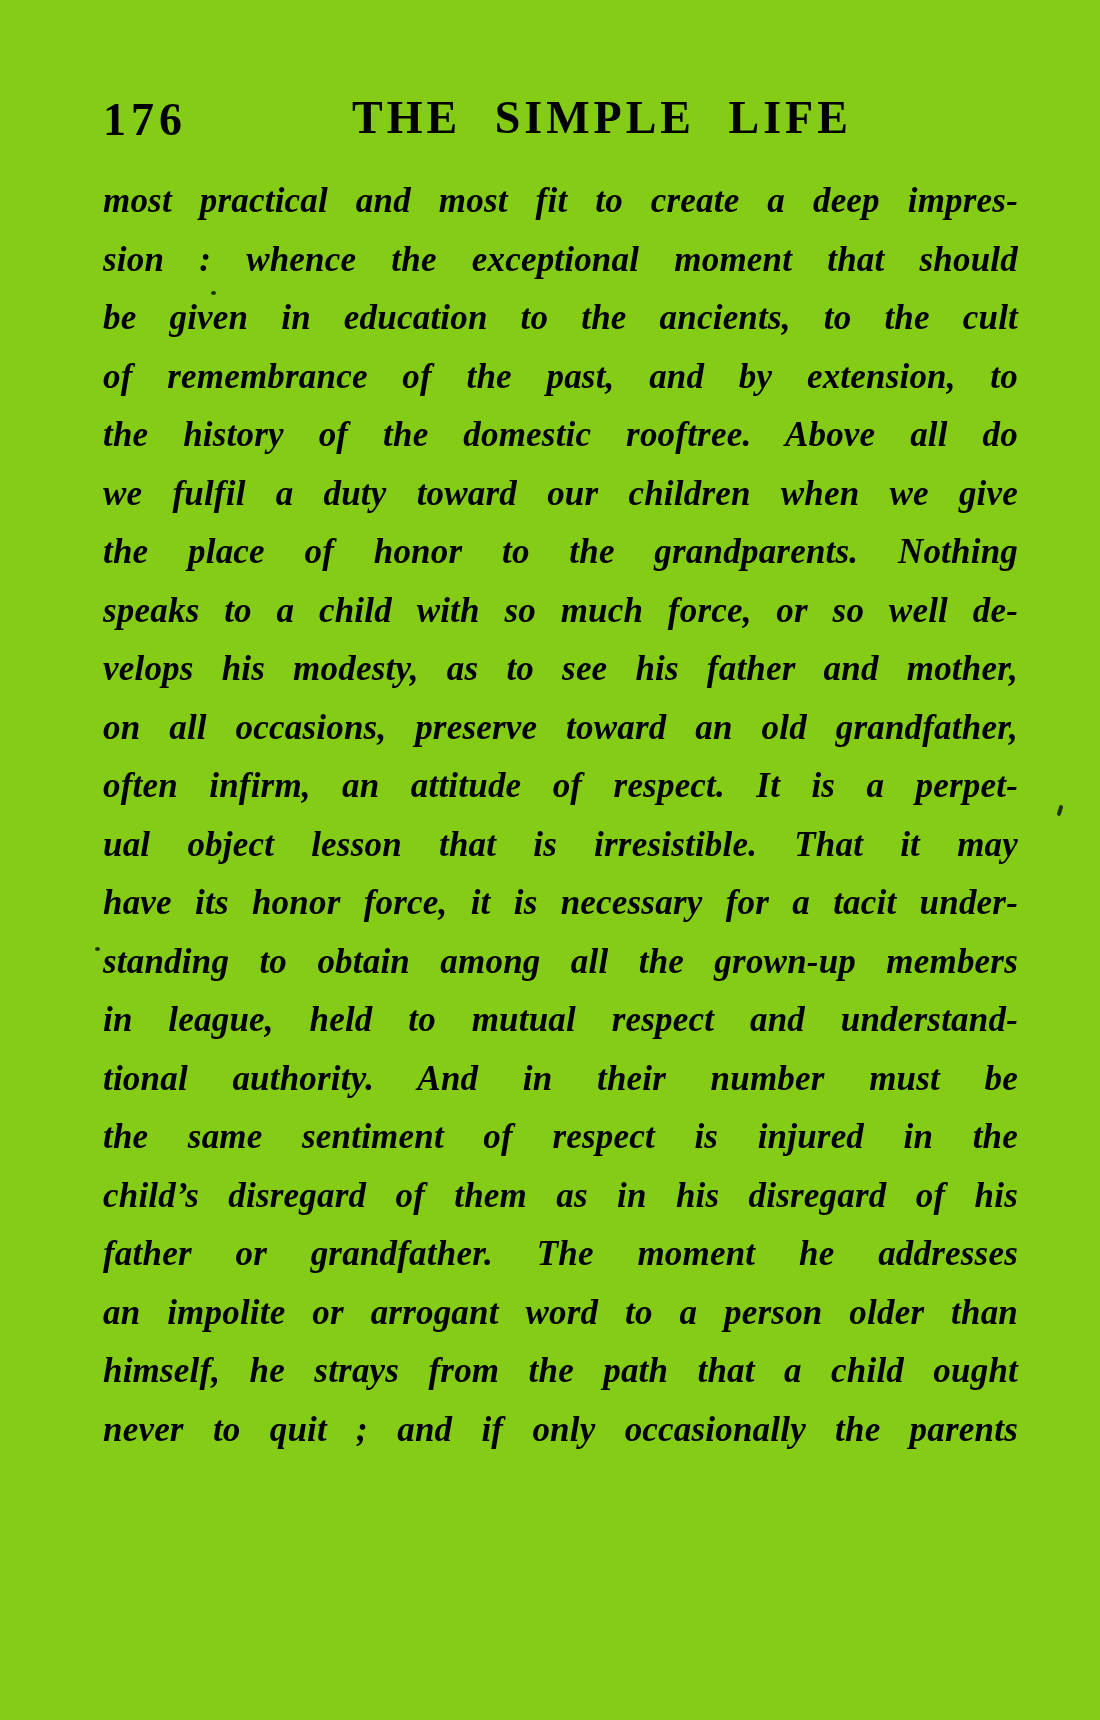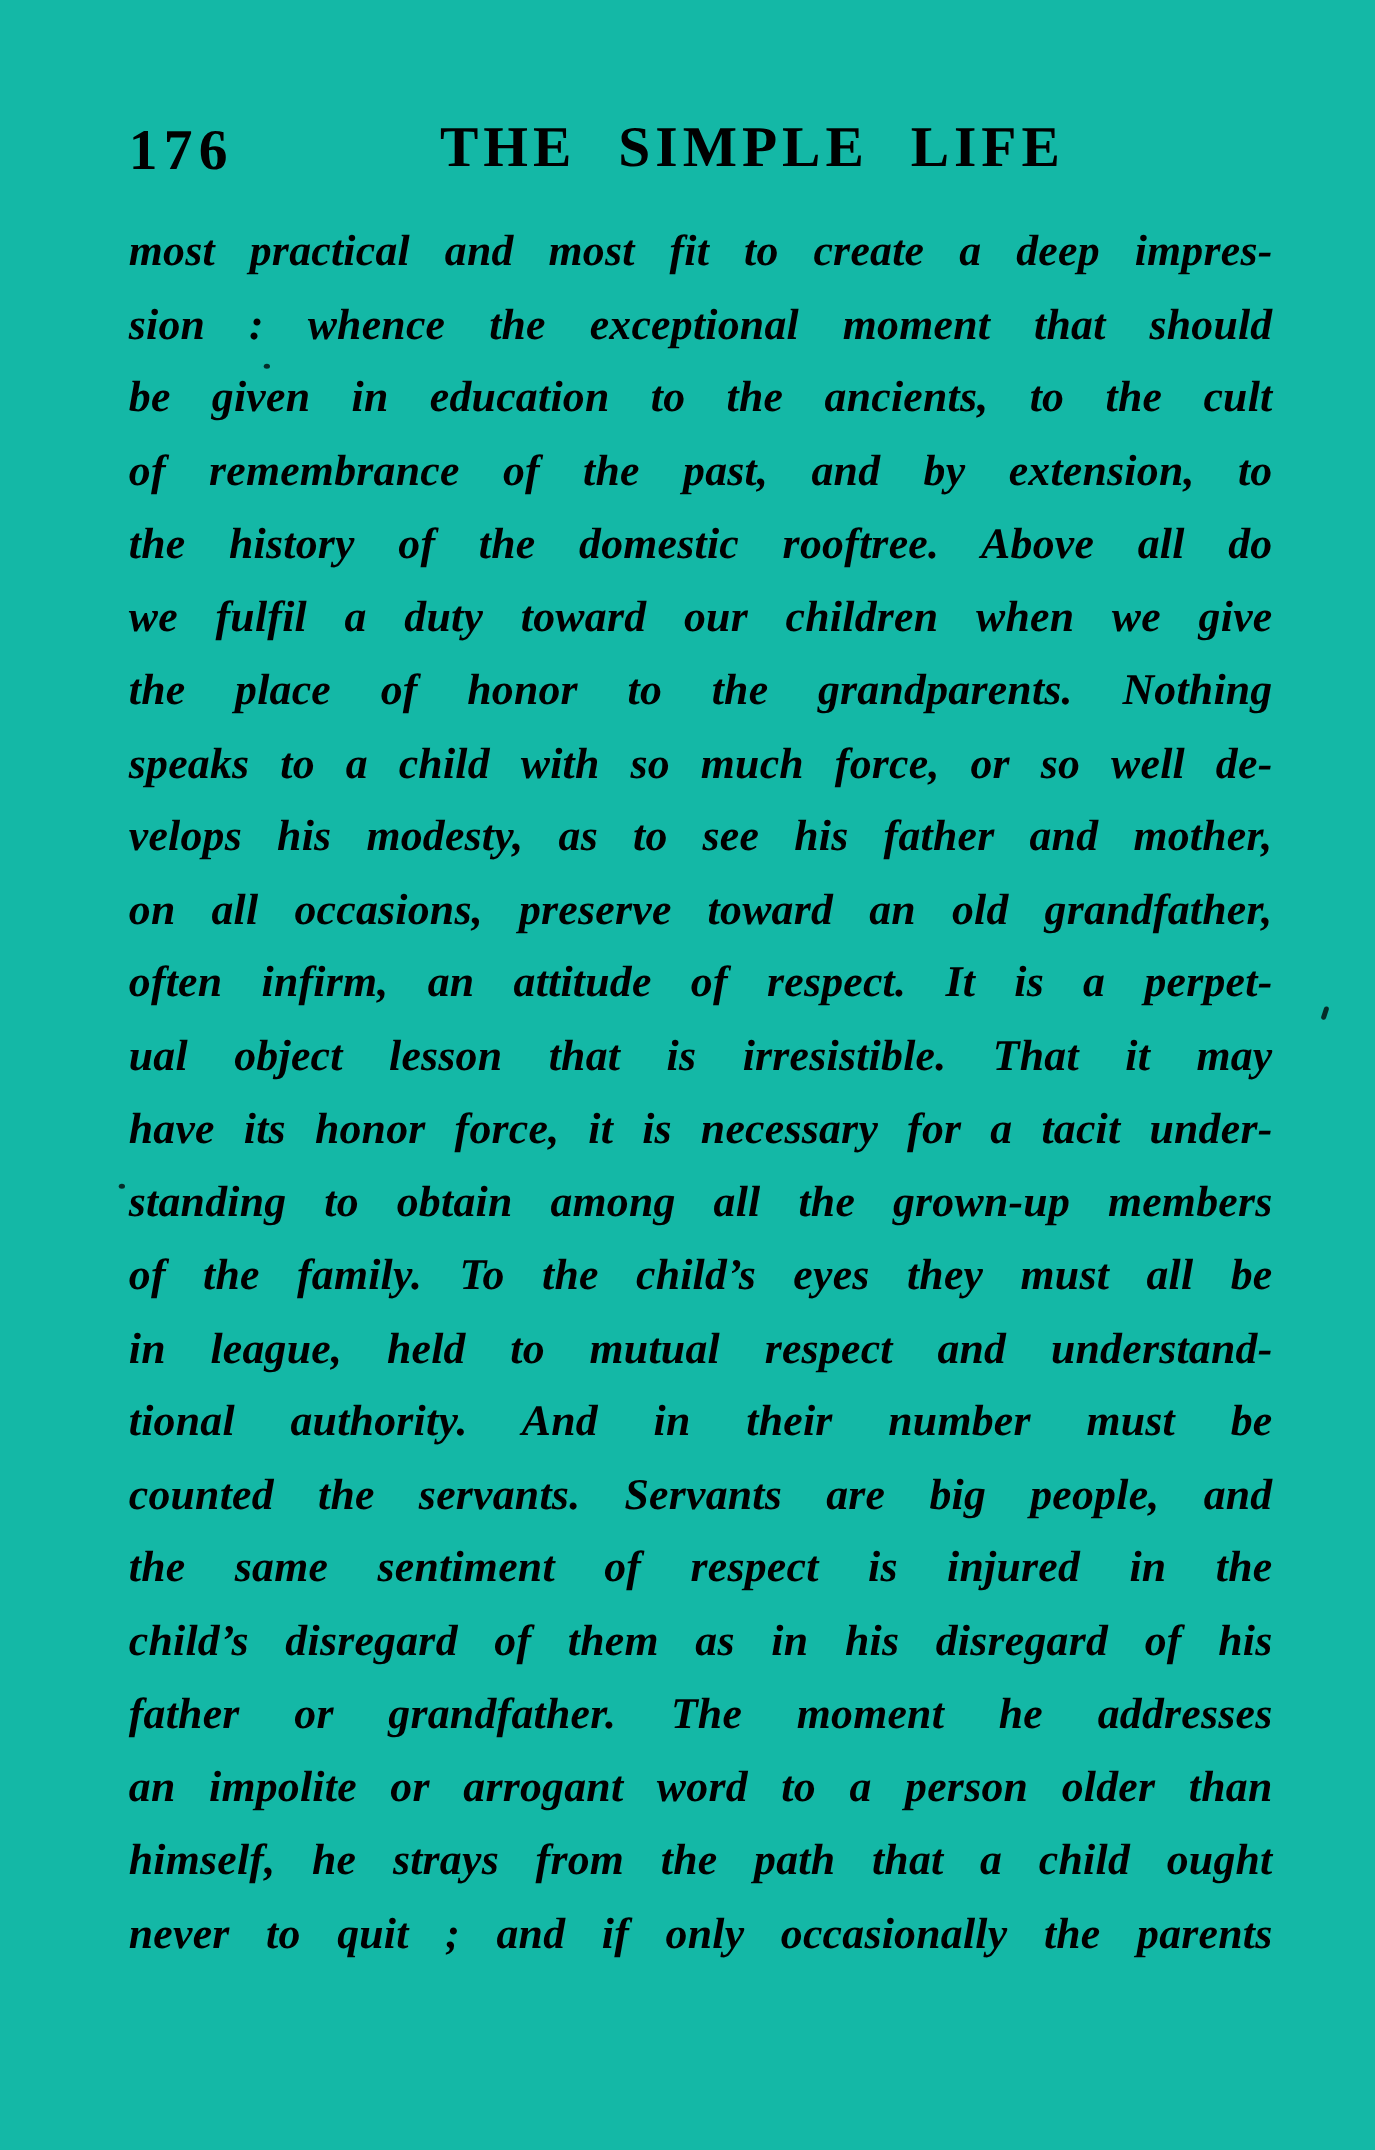--- a/index.html
+++ b/index.html
@@ -11,7 +11,7 @@
     position: relative;
     width: 1100px;
     height: 1720px;
-    background: #14b8a6;
+    background: #84cc16;
     color: #000000;
     font-family: "Liberation Serif", "DejaVu Serif", serif;
     overflow: hidden;

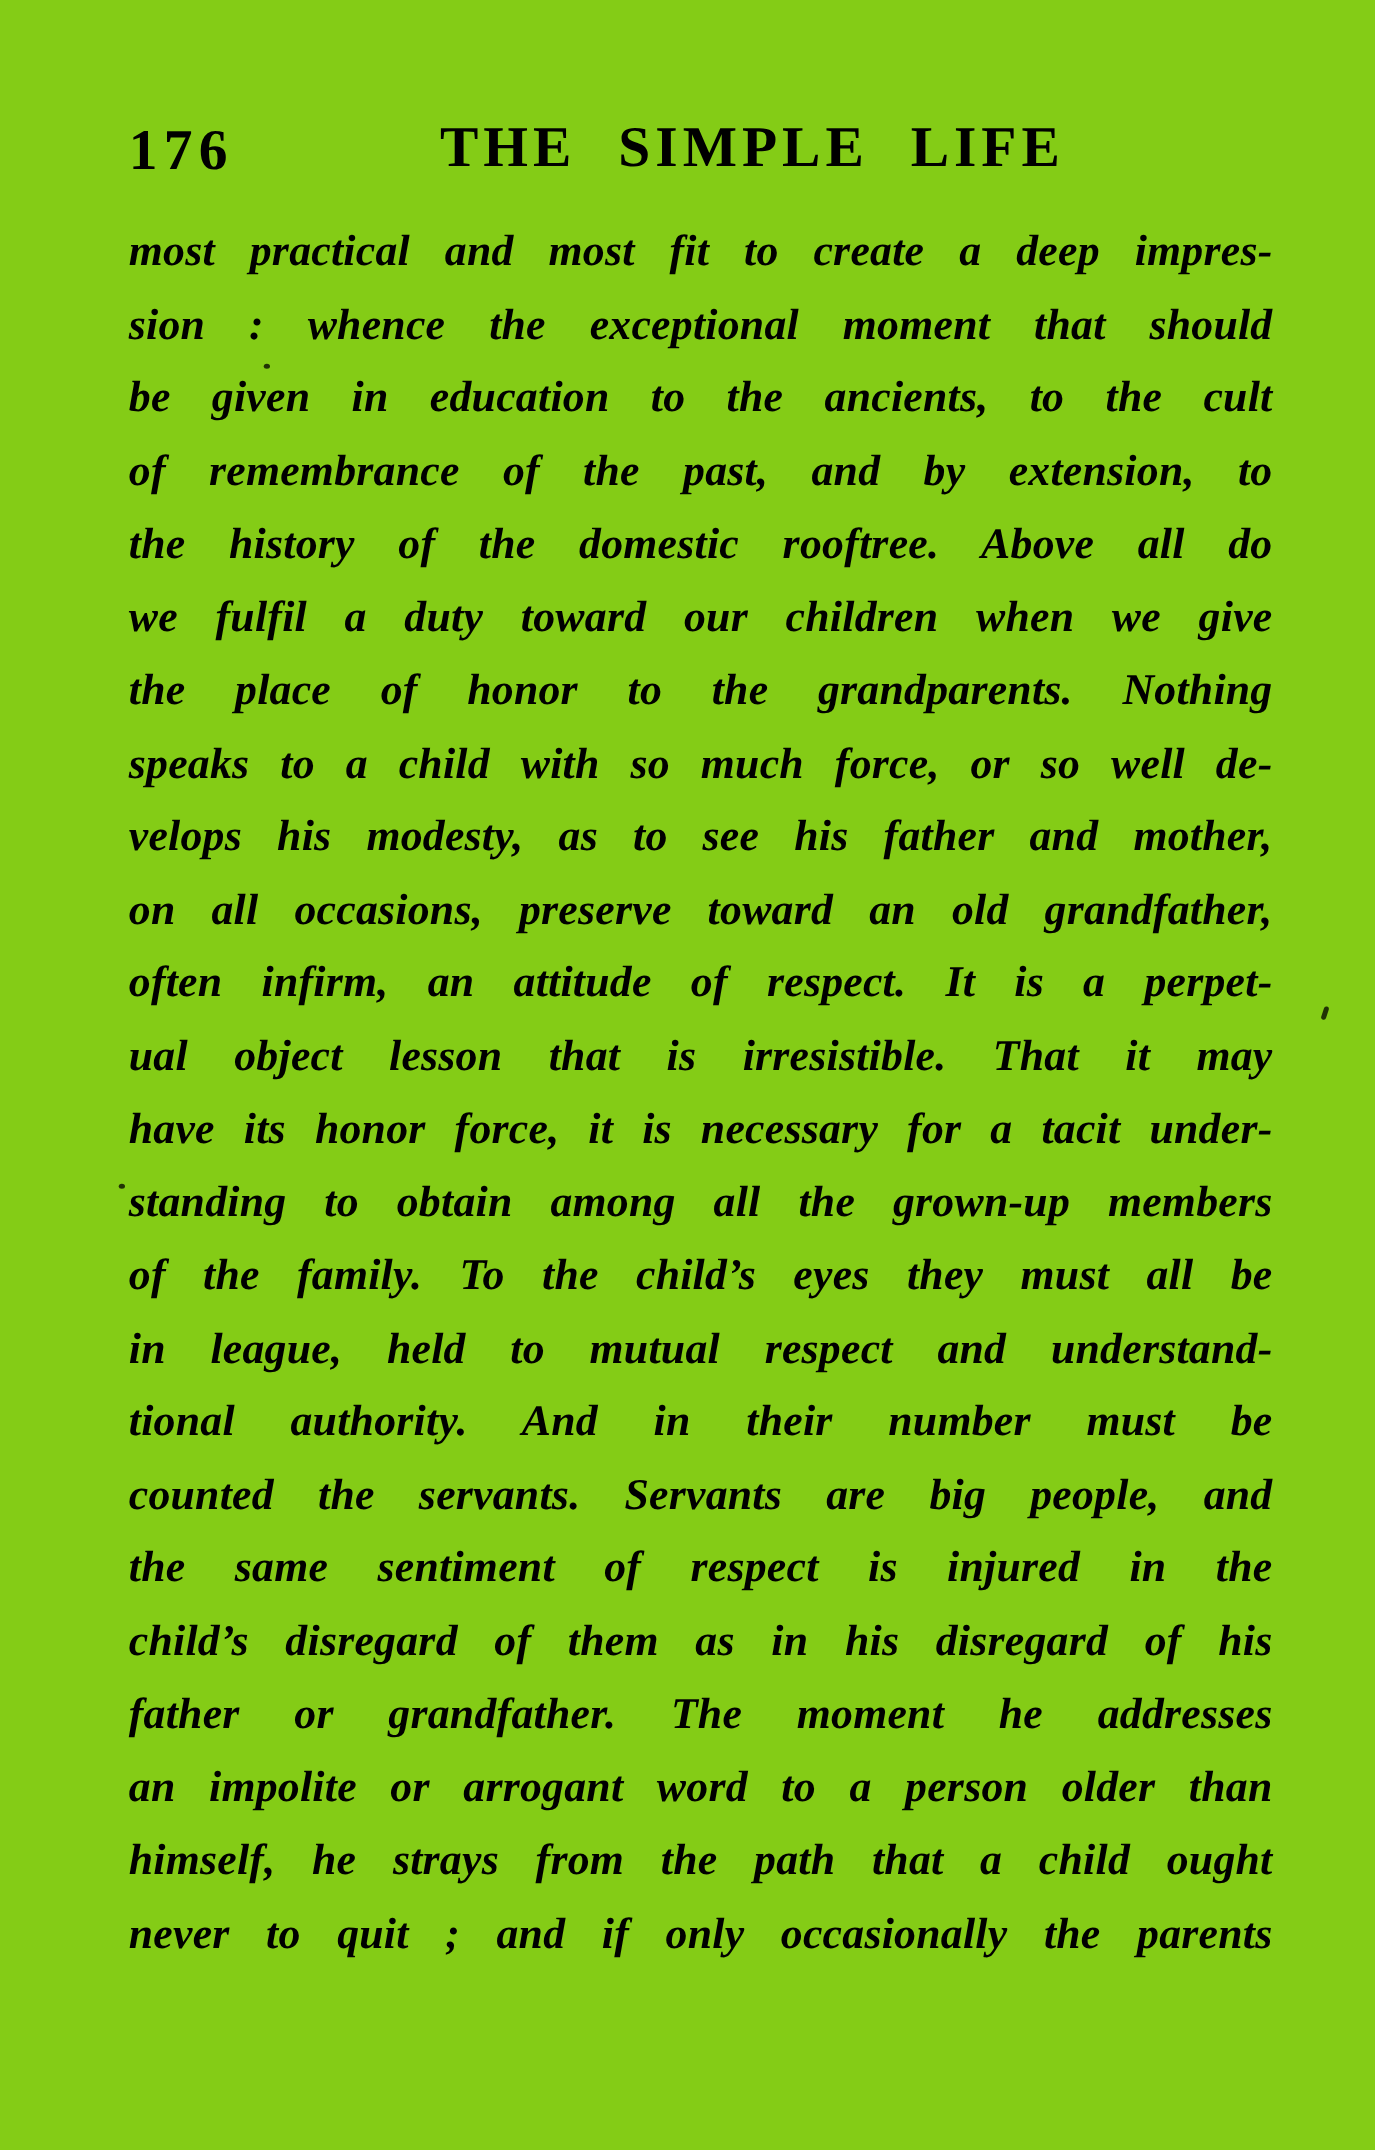--- a/index.html
+++ b/index.html
@@ -89,7 +89,6 @@
       <p class="line">ual object lesson that is irresistible.  That it may</p>
       <p class="line">have its honor force, it is necessary for a tacit under-</p>
       <p class="line">standing to obtain among all the grown-up members</p>
-      <p class="line">of the family.  To the child’s eyes they must all be</p>
       <p class="line">in league, held to mutual respect and understand-</p>
       <p class="line">tional authority.  And in their number must be</p>
       <p class="line">counted the servants.  Servants are big people, and</p>

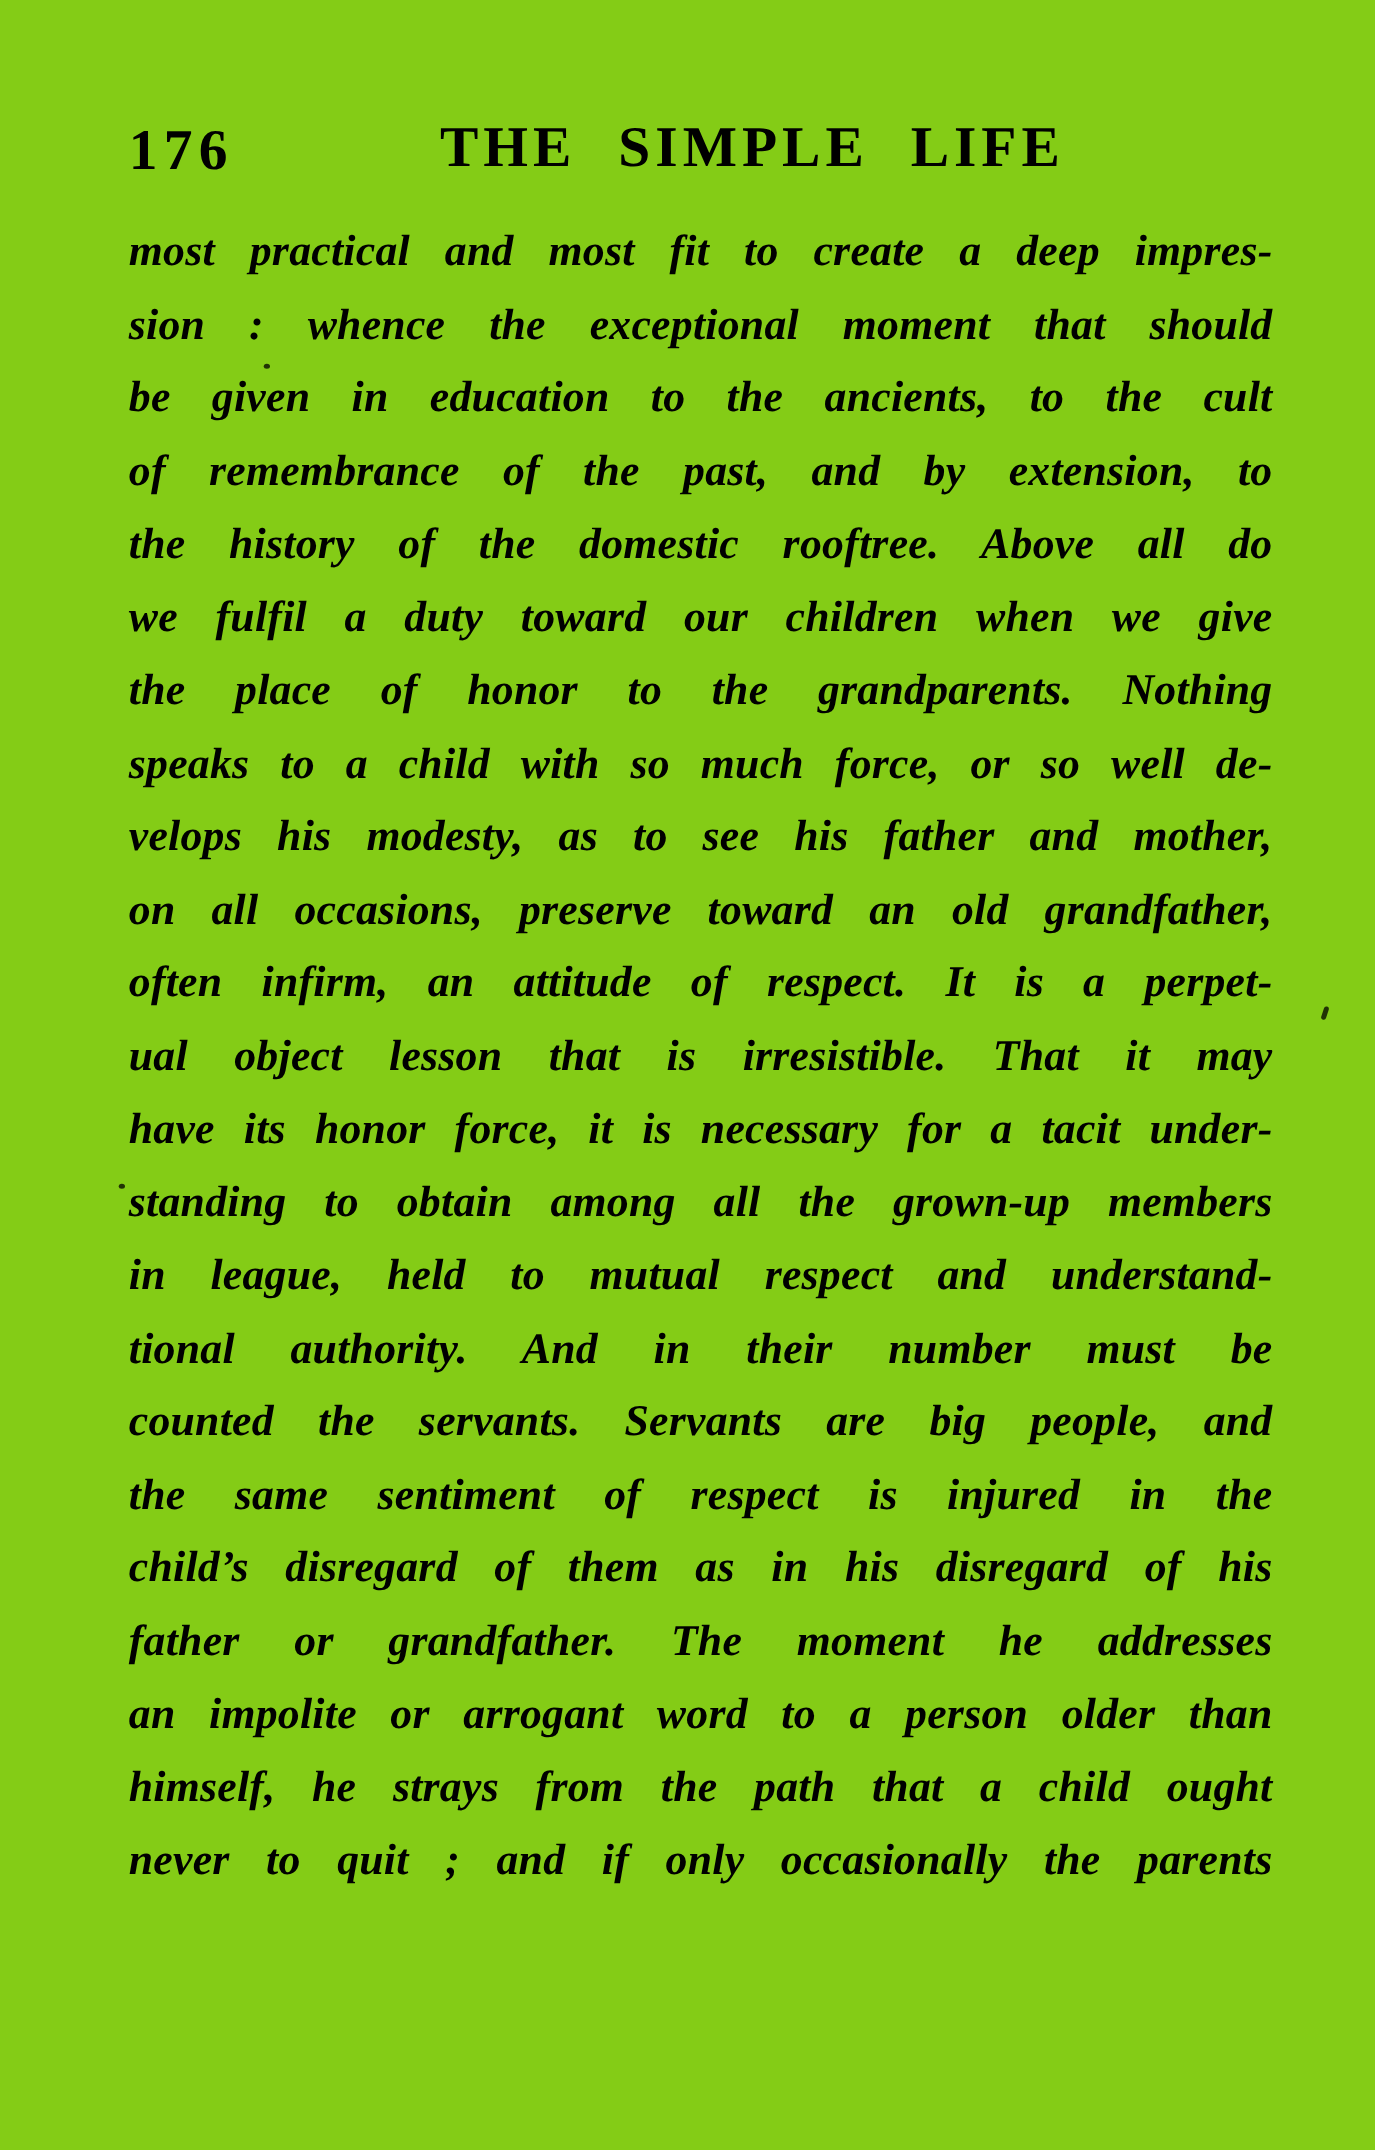--- a/index.html
+++ b/index.html
@@ -91,7 +91,6 @@
       <p class="line">standing to obtain among all the grown-up members</p>
       <p class="line">in league, held to mutual respect and understand-</p>
       <p class="line">tional authority.  And in their number must be</p>
-      <p class="line">counted the servants.  Servants are big people, and</p>
       <p class="line">the same sentiment of respect is injured in the</p>
       <p class="line">child’s disregard of them as in his disregard of his</p>
       <p class="line">father or grandfather.  The moment he addresses</p>

